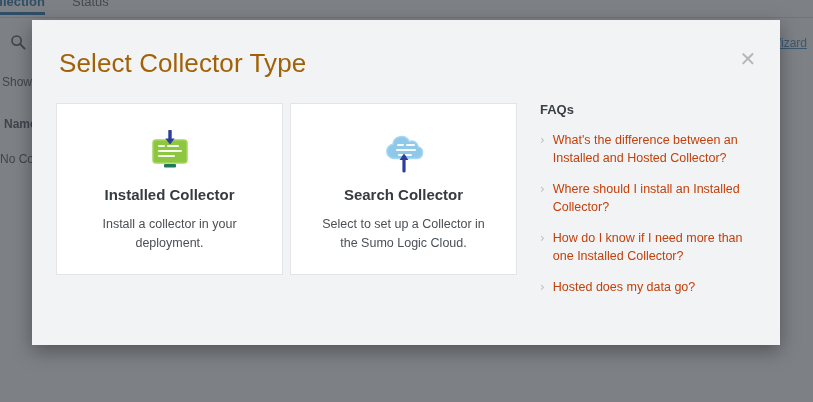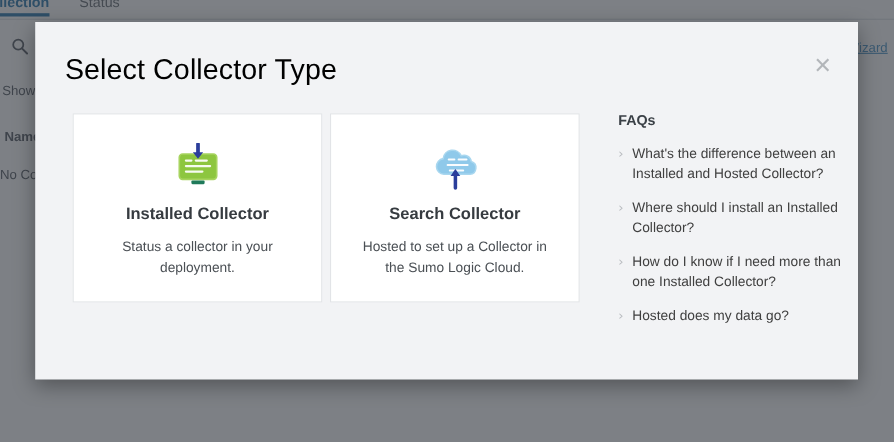--- a/index.html
+++ b/index.html
@@ -136,7 +136,7 @@
     top: 28px;
     font-size: 26px;
     font-weight: 400;
-    color: #000000;
+    color: #a16207;
     letter-spacing: 0.1px;
   }
 

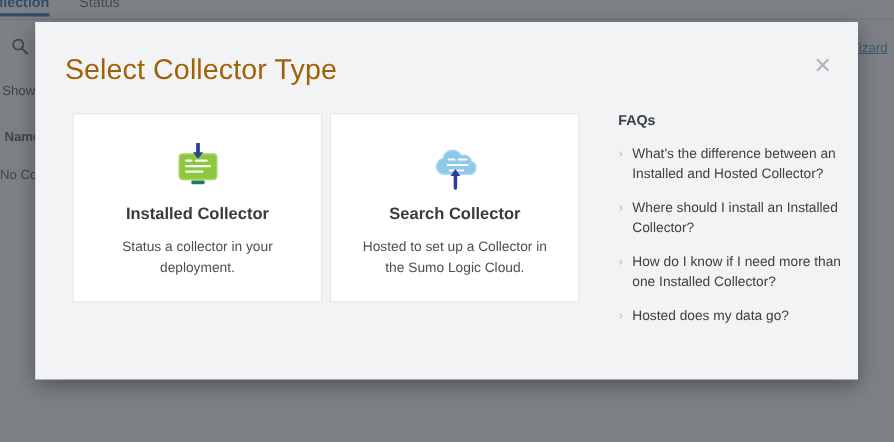--- a/index.html
+++ b/index.html
@@ -188,7 +188,7 @@
   
   #faq-column {
     position: absolute;
-    left: 530px;
+    left: 508px;
     top: 82px;
     width: 225px;
   }

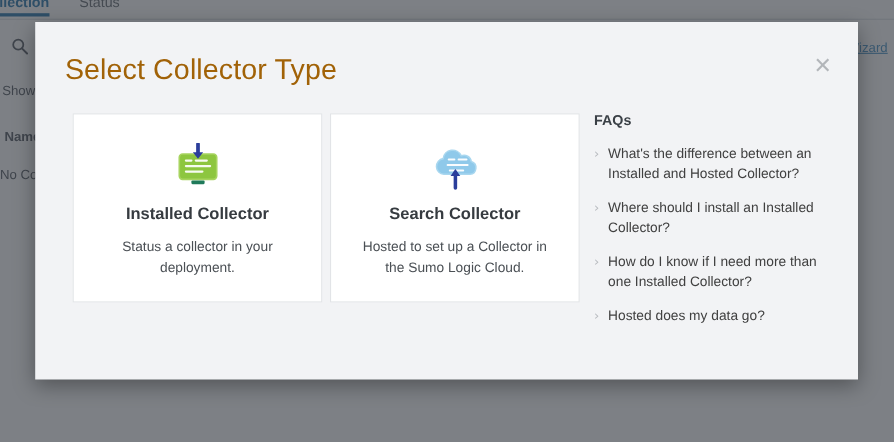--- a/index.html
+++ b/index.html
@@ -214,7 +214,7 @@
   .faq-text {
     font-size: 12.5px;
     line-height: 17.5px;
-    color: #404040;
+    color: #c2410c;
   }
 </style>
 </head>

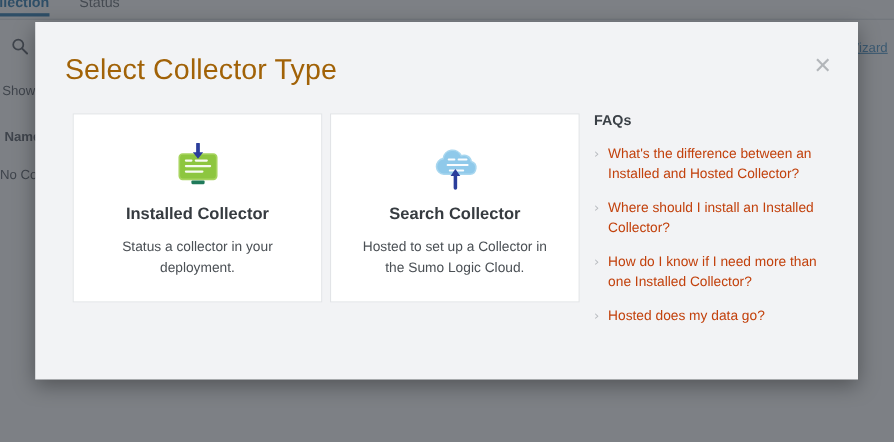--- a/index.html
+++ b/index.html
@@ -147,7 +147,6 @@
     top: 83px;
     display: flex;
     gap: 7px;
-    margin-left: 10px;
   }
 
   .collector-card {

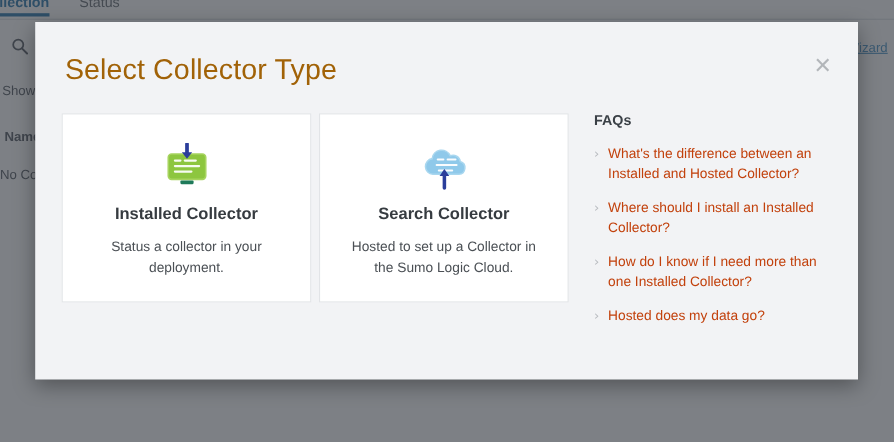--- a/index.html
+++ b/index.html
@@ -275,7 +275,7 @@
         </svg>
       </span>
       <div class="card-title">Installed Collector</div>
-      <div class="card-desc">Status a collector in your deployment.</div>
+      <div class="card-desc">Install a collector in your deployment.</div>
     </div>
 
     <div class="collector-card">

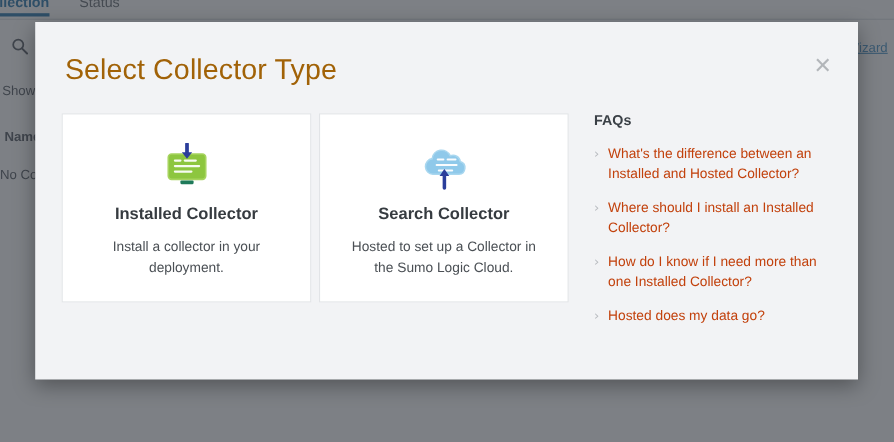--- a/index.html
+++ b/index.html
@@ -292,7 +292,7 @@
         </svg>
       </span>
       <div class="card-title">Search Collector</div>
-      <div class="card-desc">Hosted to set up a Collector in the Sumo Logic Cloud.</div>
+      <div class="card-desc">Select to set up a Collector in the Sumo Logic Cloud.</div>
     </div>
   </div>
 

